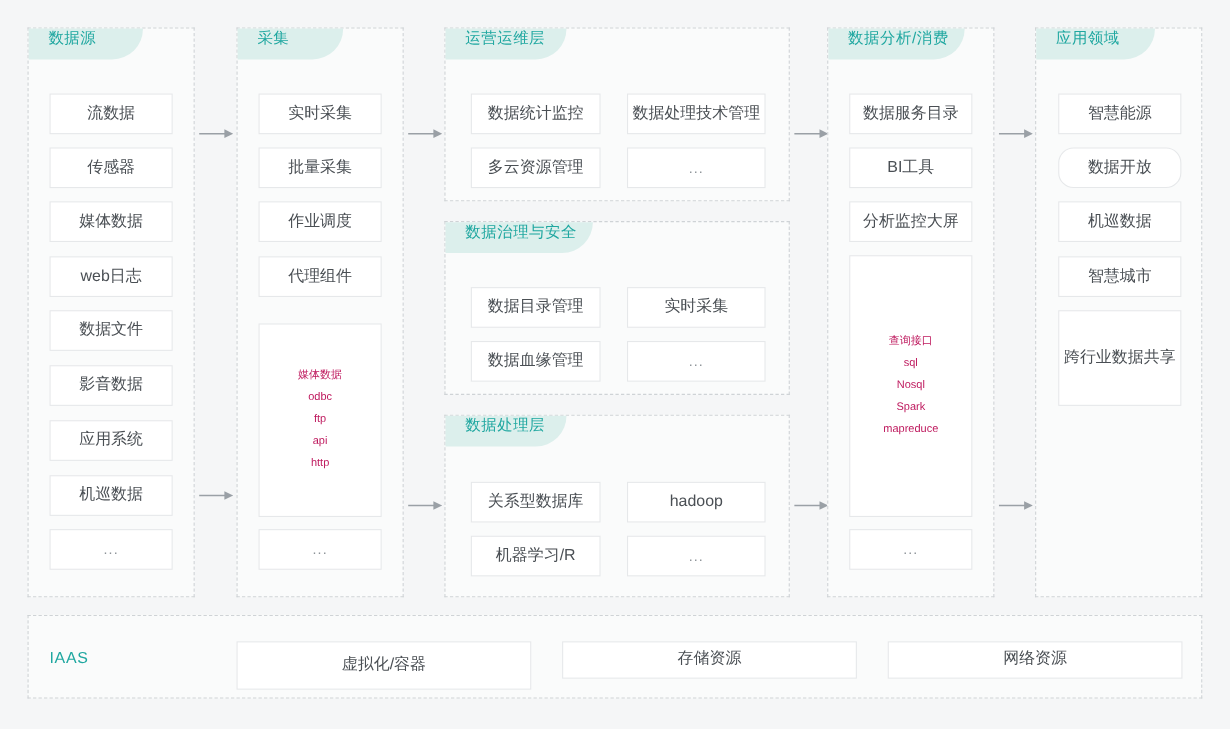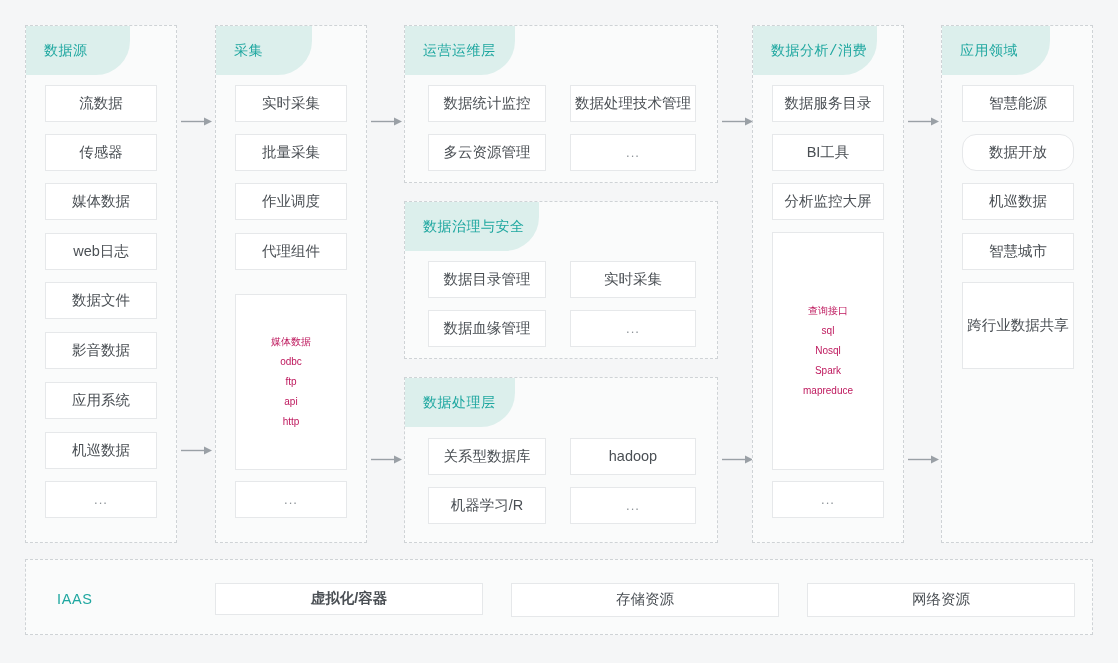--- a/index.html
+++ b/index.html
@@ -35,14 +35,12 @@
     position: absolute;
     left: 0;
     top: 0;
-    height: 49px;
+    height: 28px;
     background: #dcefec;
     border-bottom-right-radius: 34px;
     display: flex;
-    align-items: center;
     box-sizing: border-box;
     padding-left: 18px;
-    font-family: Liberation Mono, monospace;
   }
   .panel-head span {
     color: #1fa7a0;

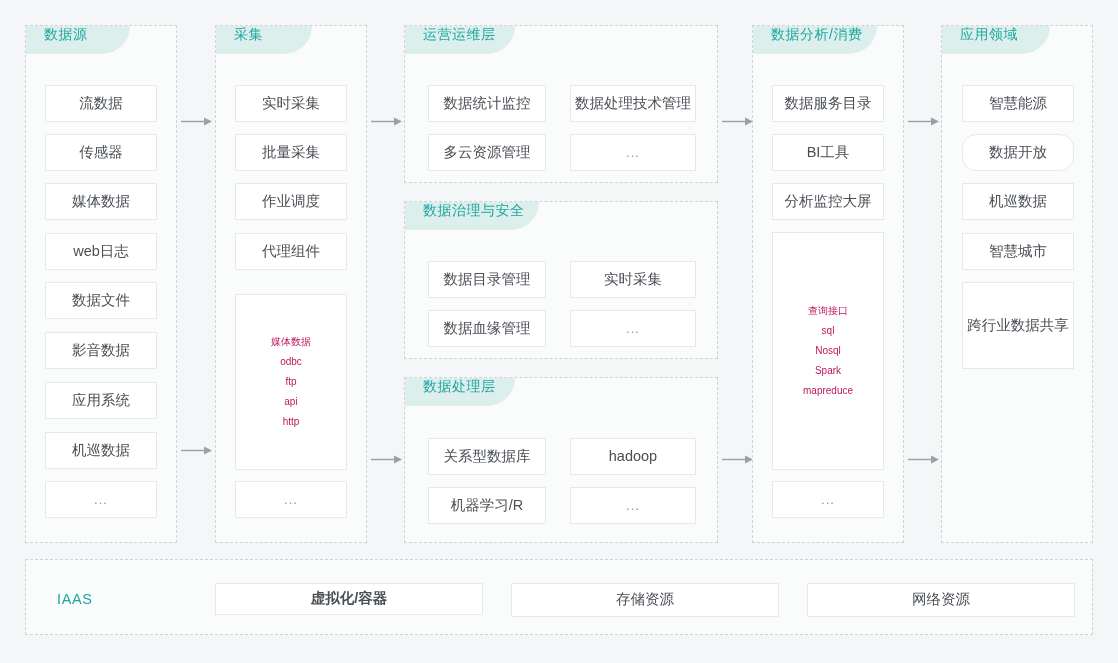--- a/index.html
+++ b/index.html
@@ -314,7 +314,7 @@
     </div>
 
   <div class="panel" style="left:25px; top:559px; width:1068px; height:76px;"></div>
-  <div class="iaas-label" style="left:57px; top:591px;">IAAS</div>
+  <div class="iaas-label" style="left:45px; top:591px;">IAAS</div>
   <div class="box" style="left:215px; top:583px; width:268px; height:32px;font-weight:bold;">
       <span>虚拟化/容器</span>
     </div>

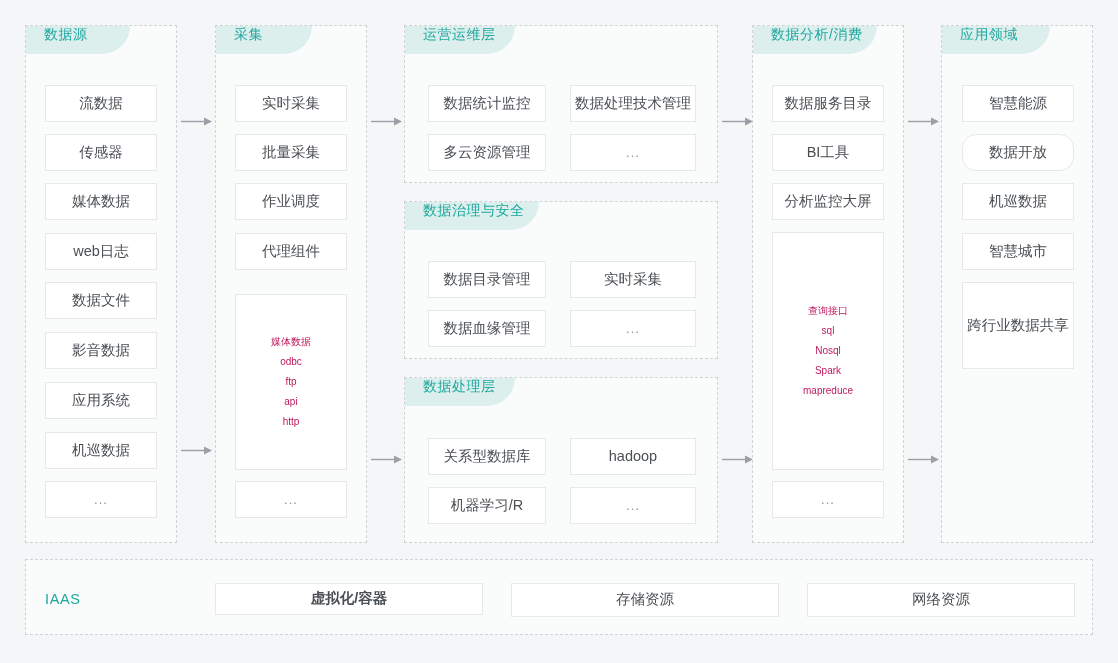--- a/index.html
+++ b/index.html
@@ -315,7 +315,7 @@
 
   <div class="panel" style="left:25px; top:559px; width:1068px; height:76px;"></div>
   <div class="iaas-label" style="left:45px; top:591px;">IAAS</div>
-  <div class="box" style="left:215px; top:583px; width:268px; height:32px;font-weight:bold;">
+  <div class="box" style="left:215px; top:583px; width:268px; height:44px;">
       <span>虚拟化/容器</span>
     </div>
   <div class="box" style="left:511px; top:583px; width:268px; height:34px;">

